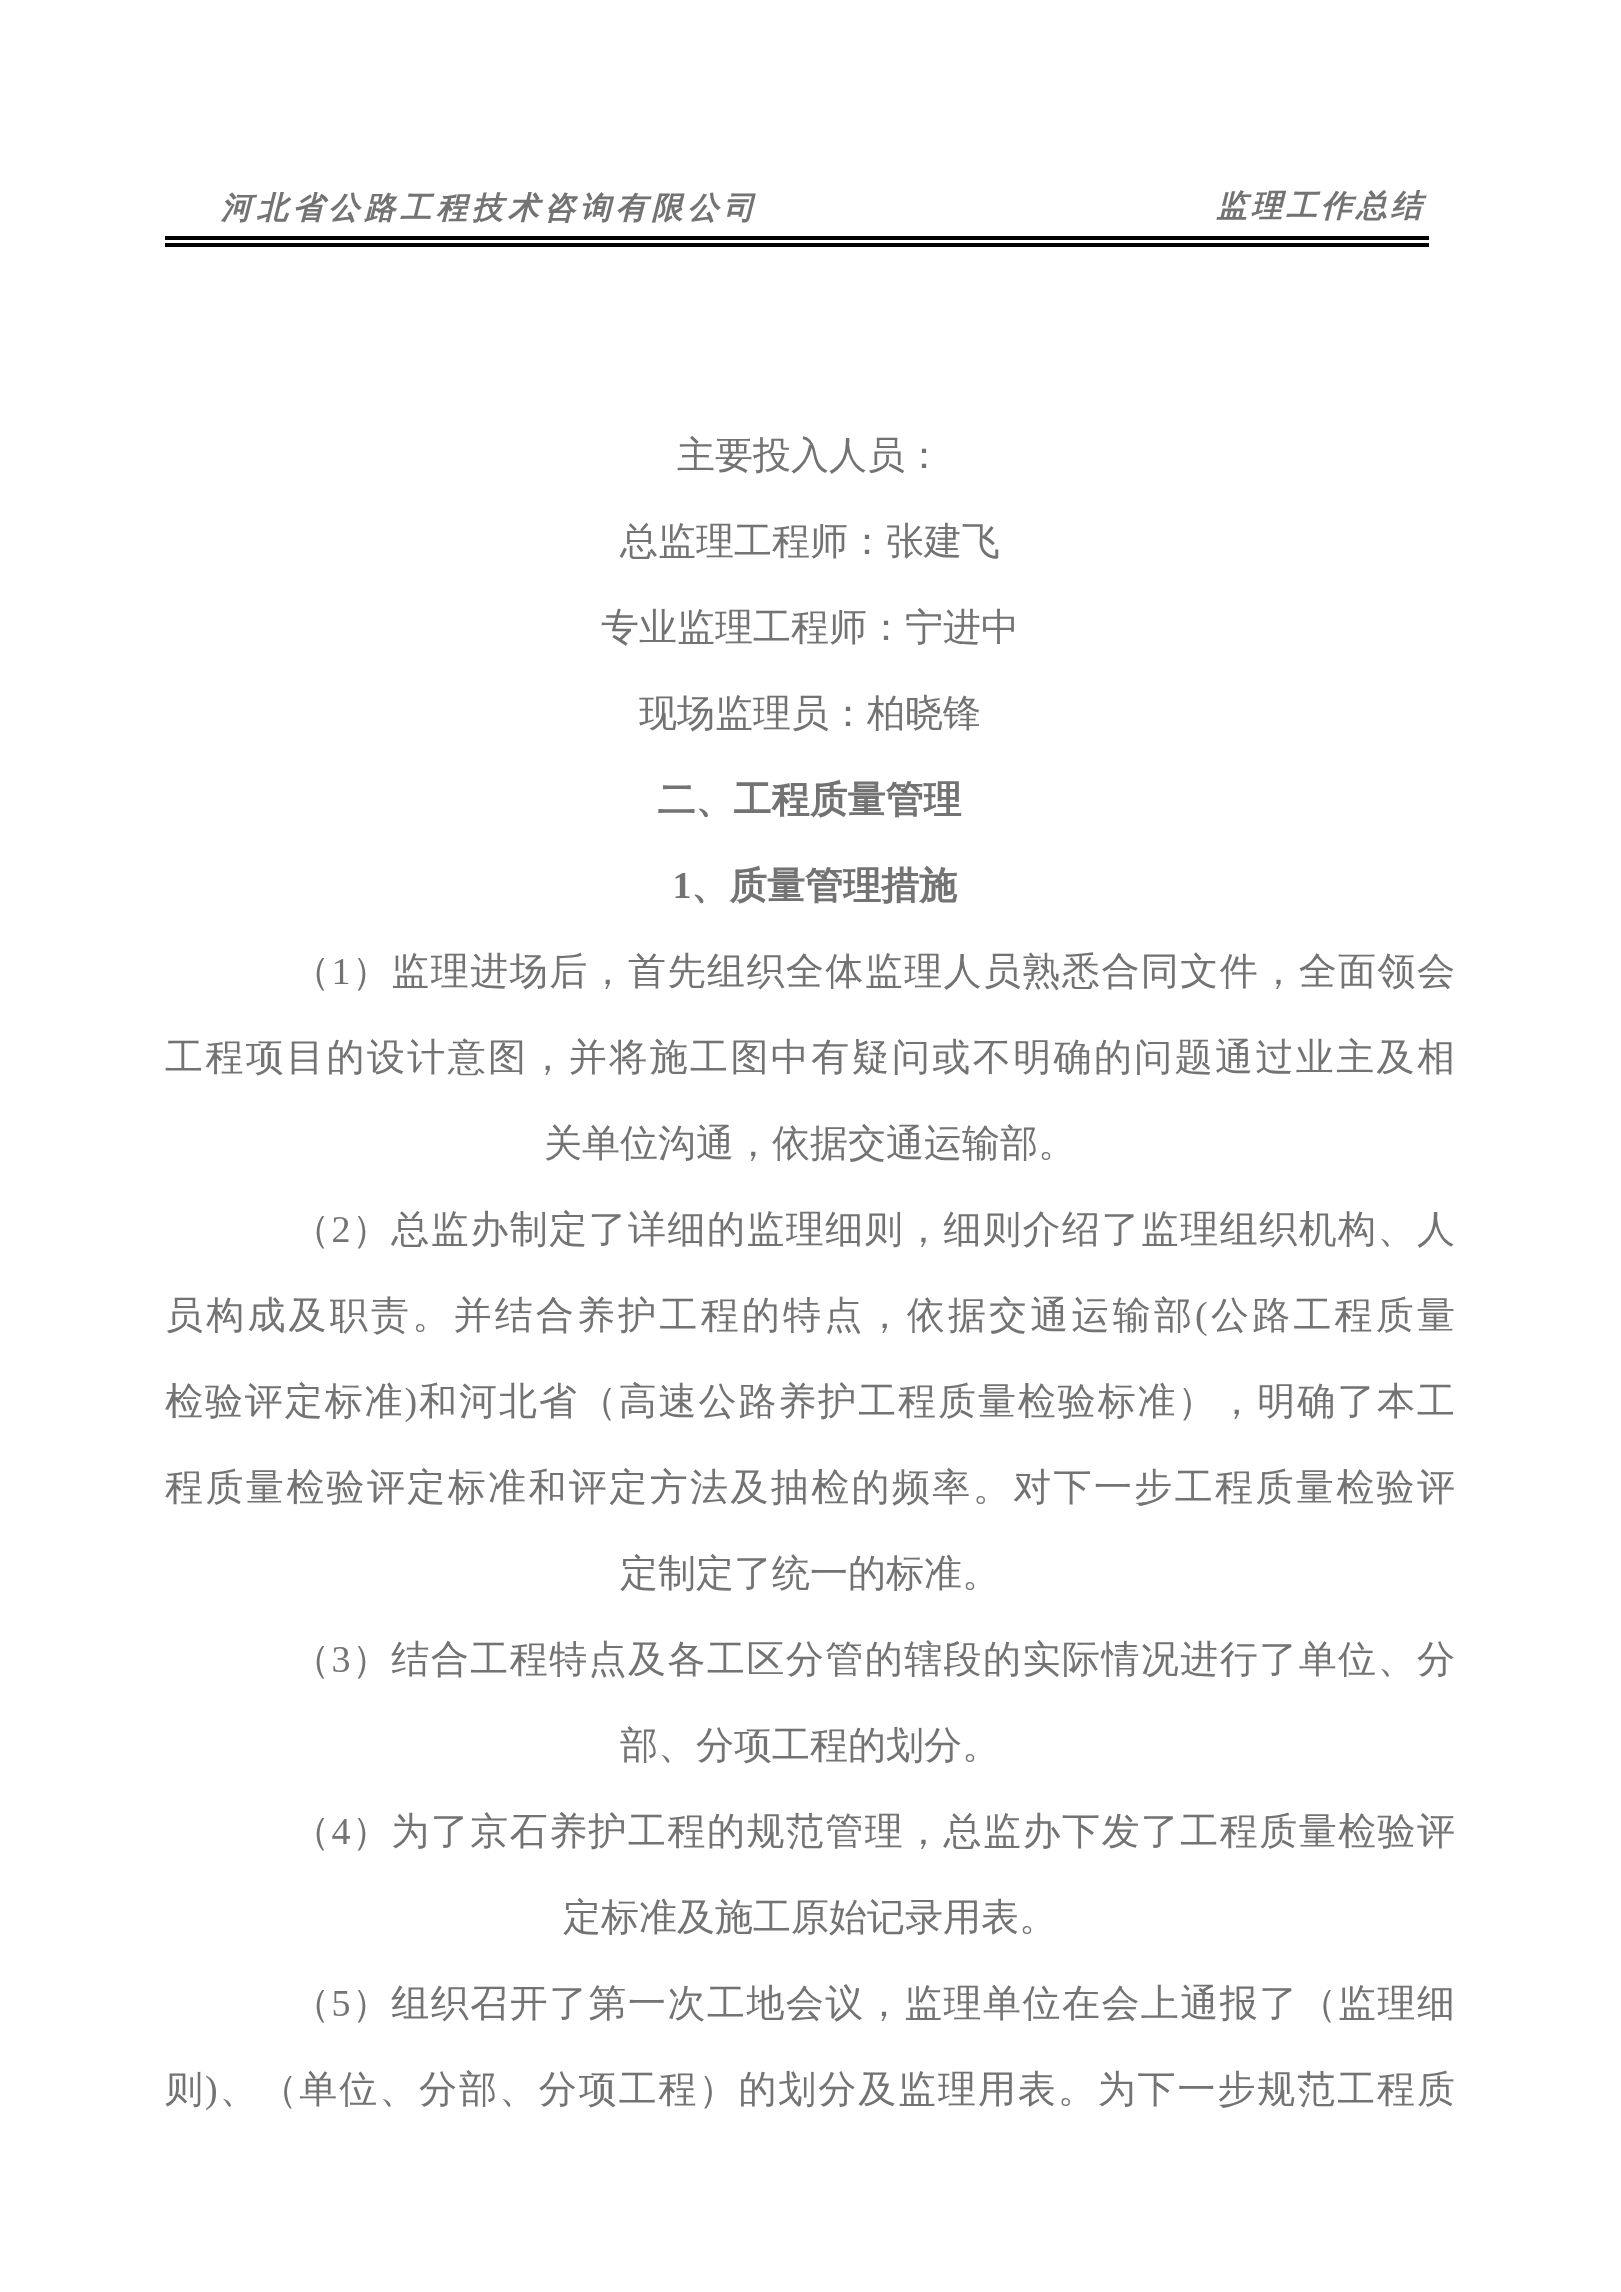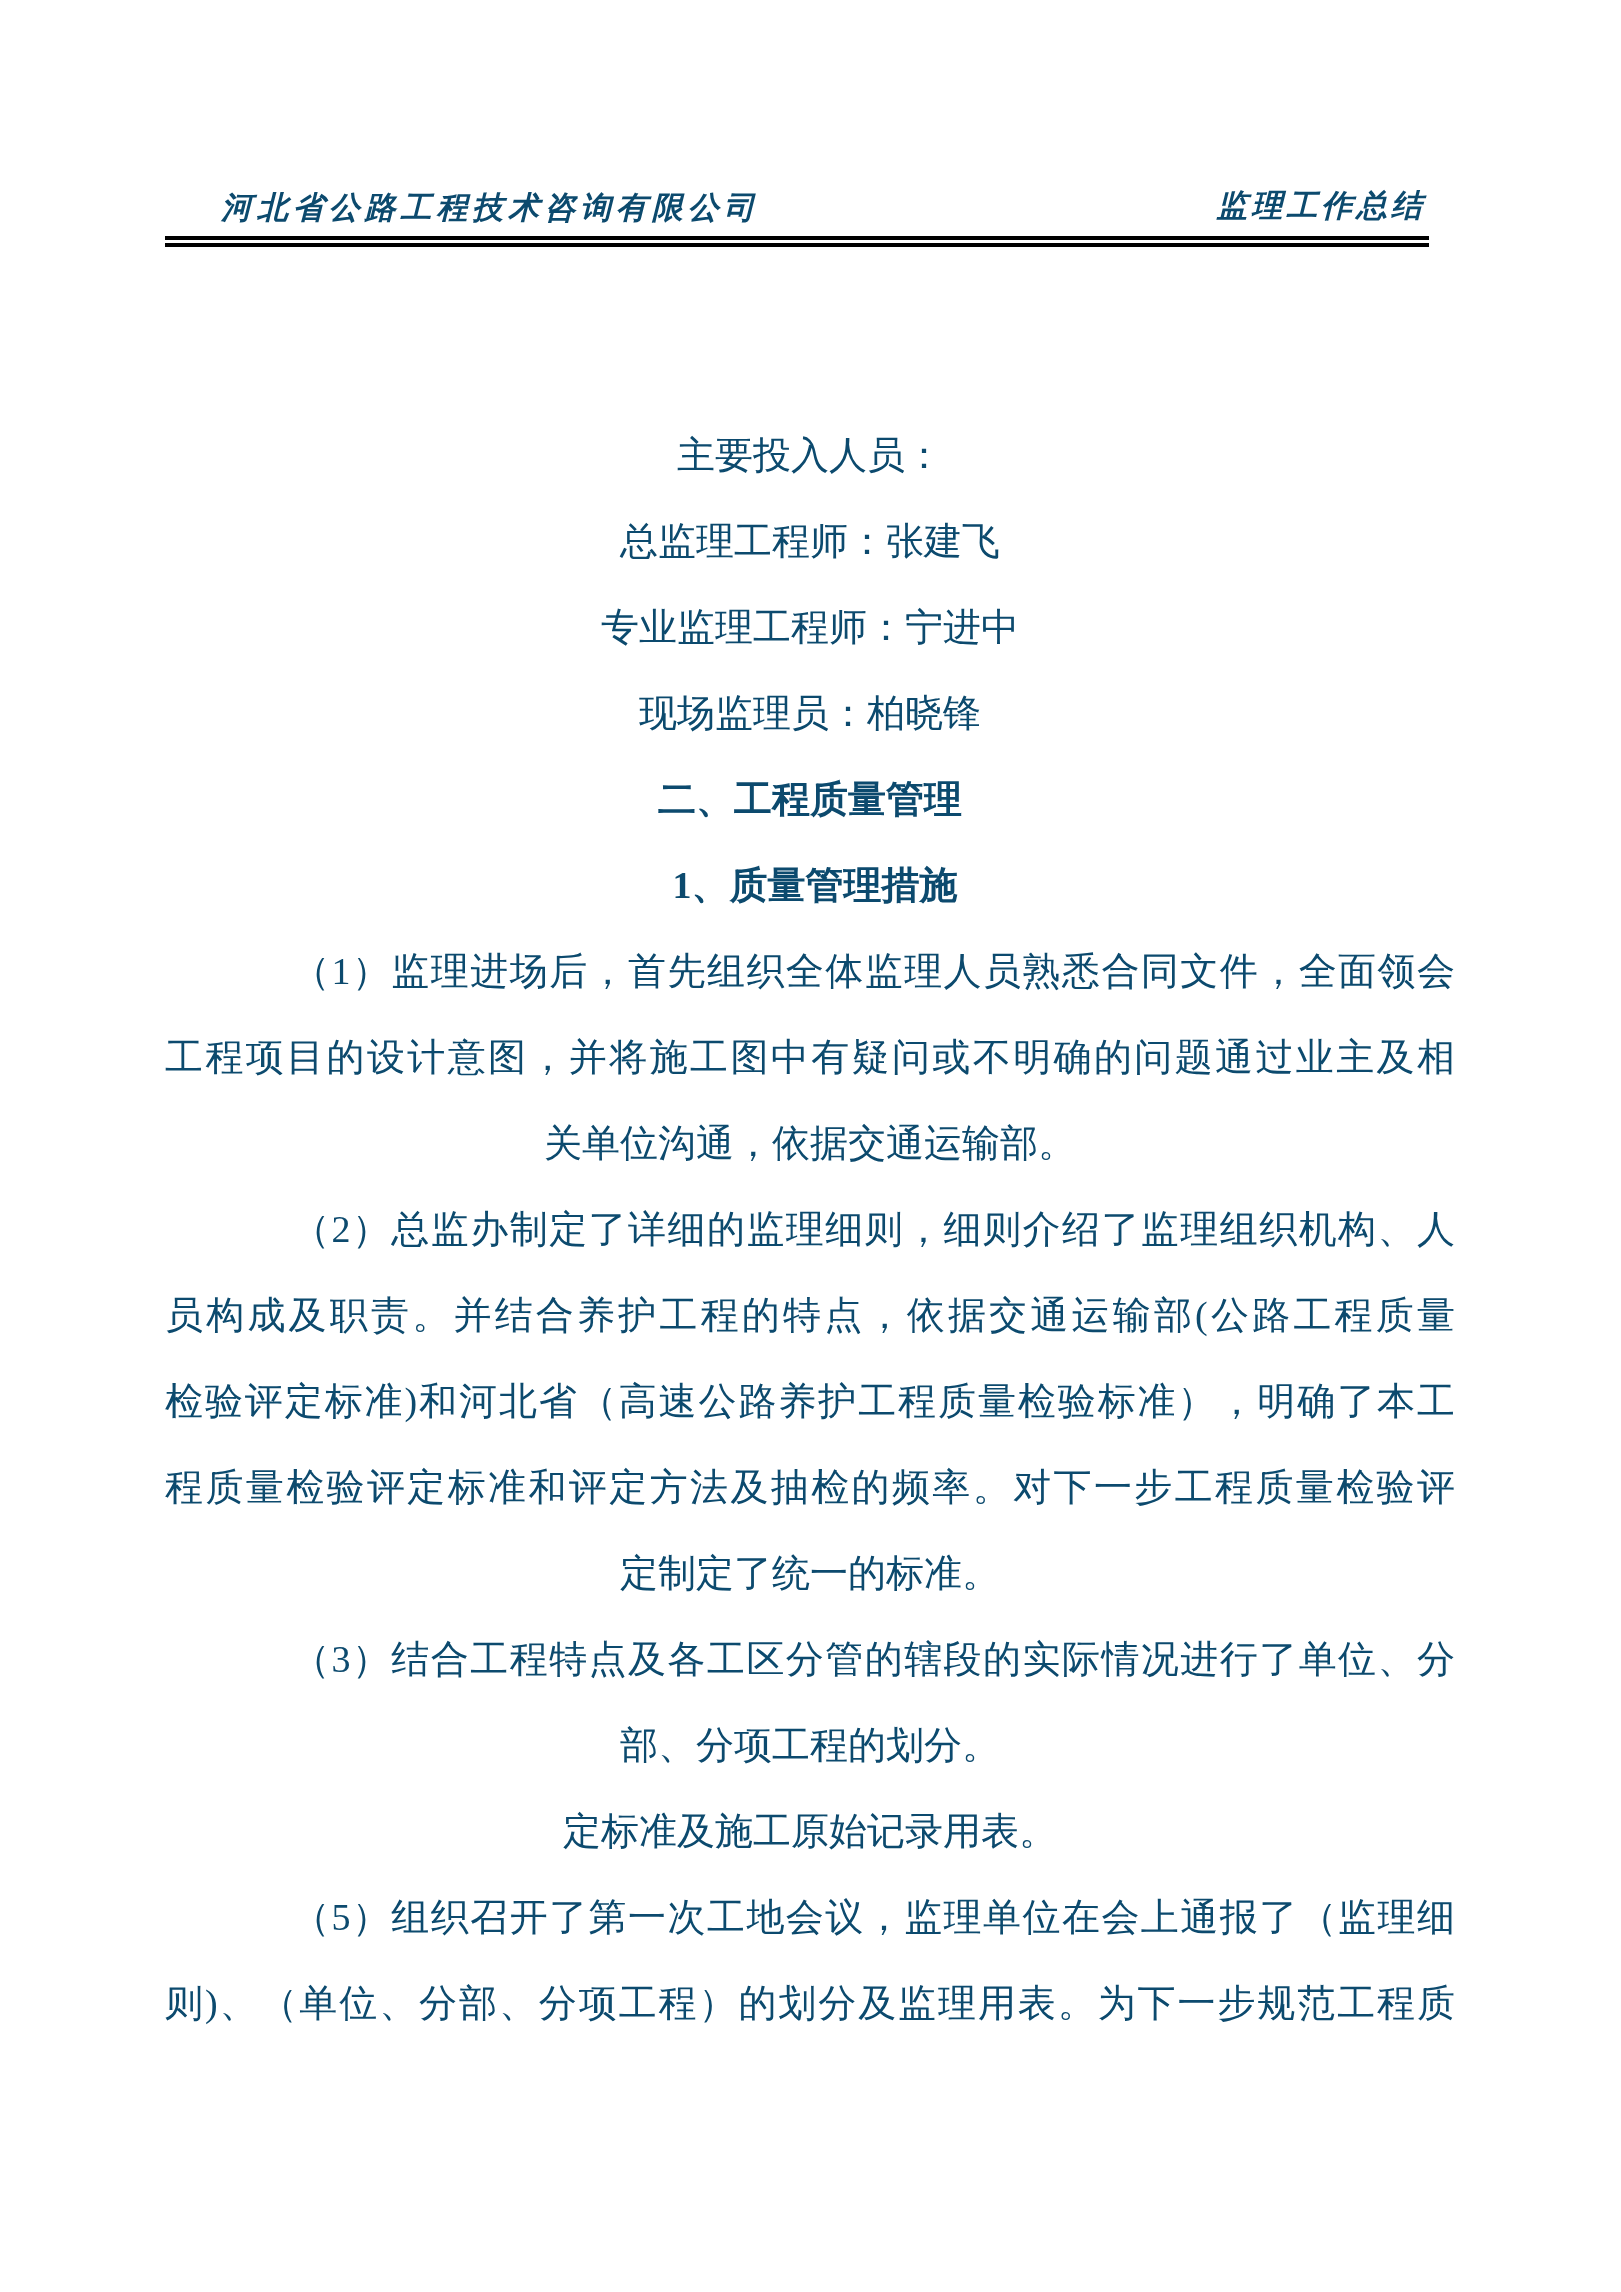--- a/index.html
+++ b/index.html
@@ -9,7 +9,7 @@
     margin:0 auto;
     background:#ffffff;
     font-family:"Liberation Serif","DejaVu Serif",serif;
-    color:#0c4a6e;
+    color:#737373;
     overflow:hidden;
   }
   

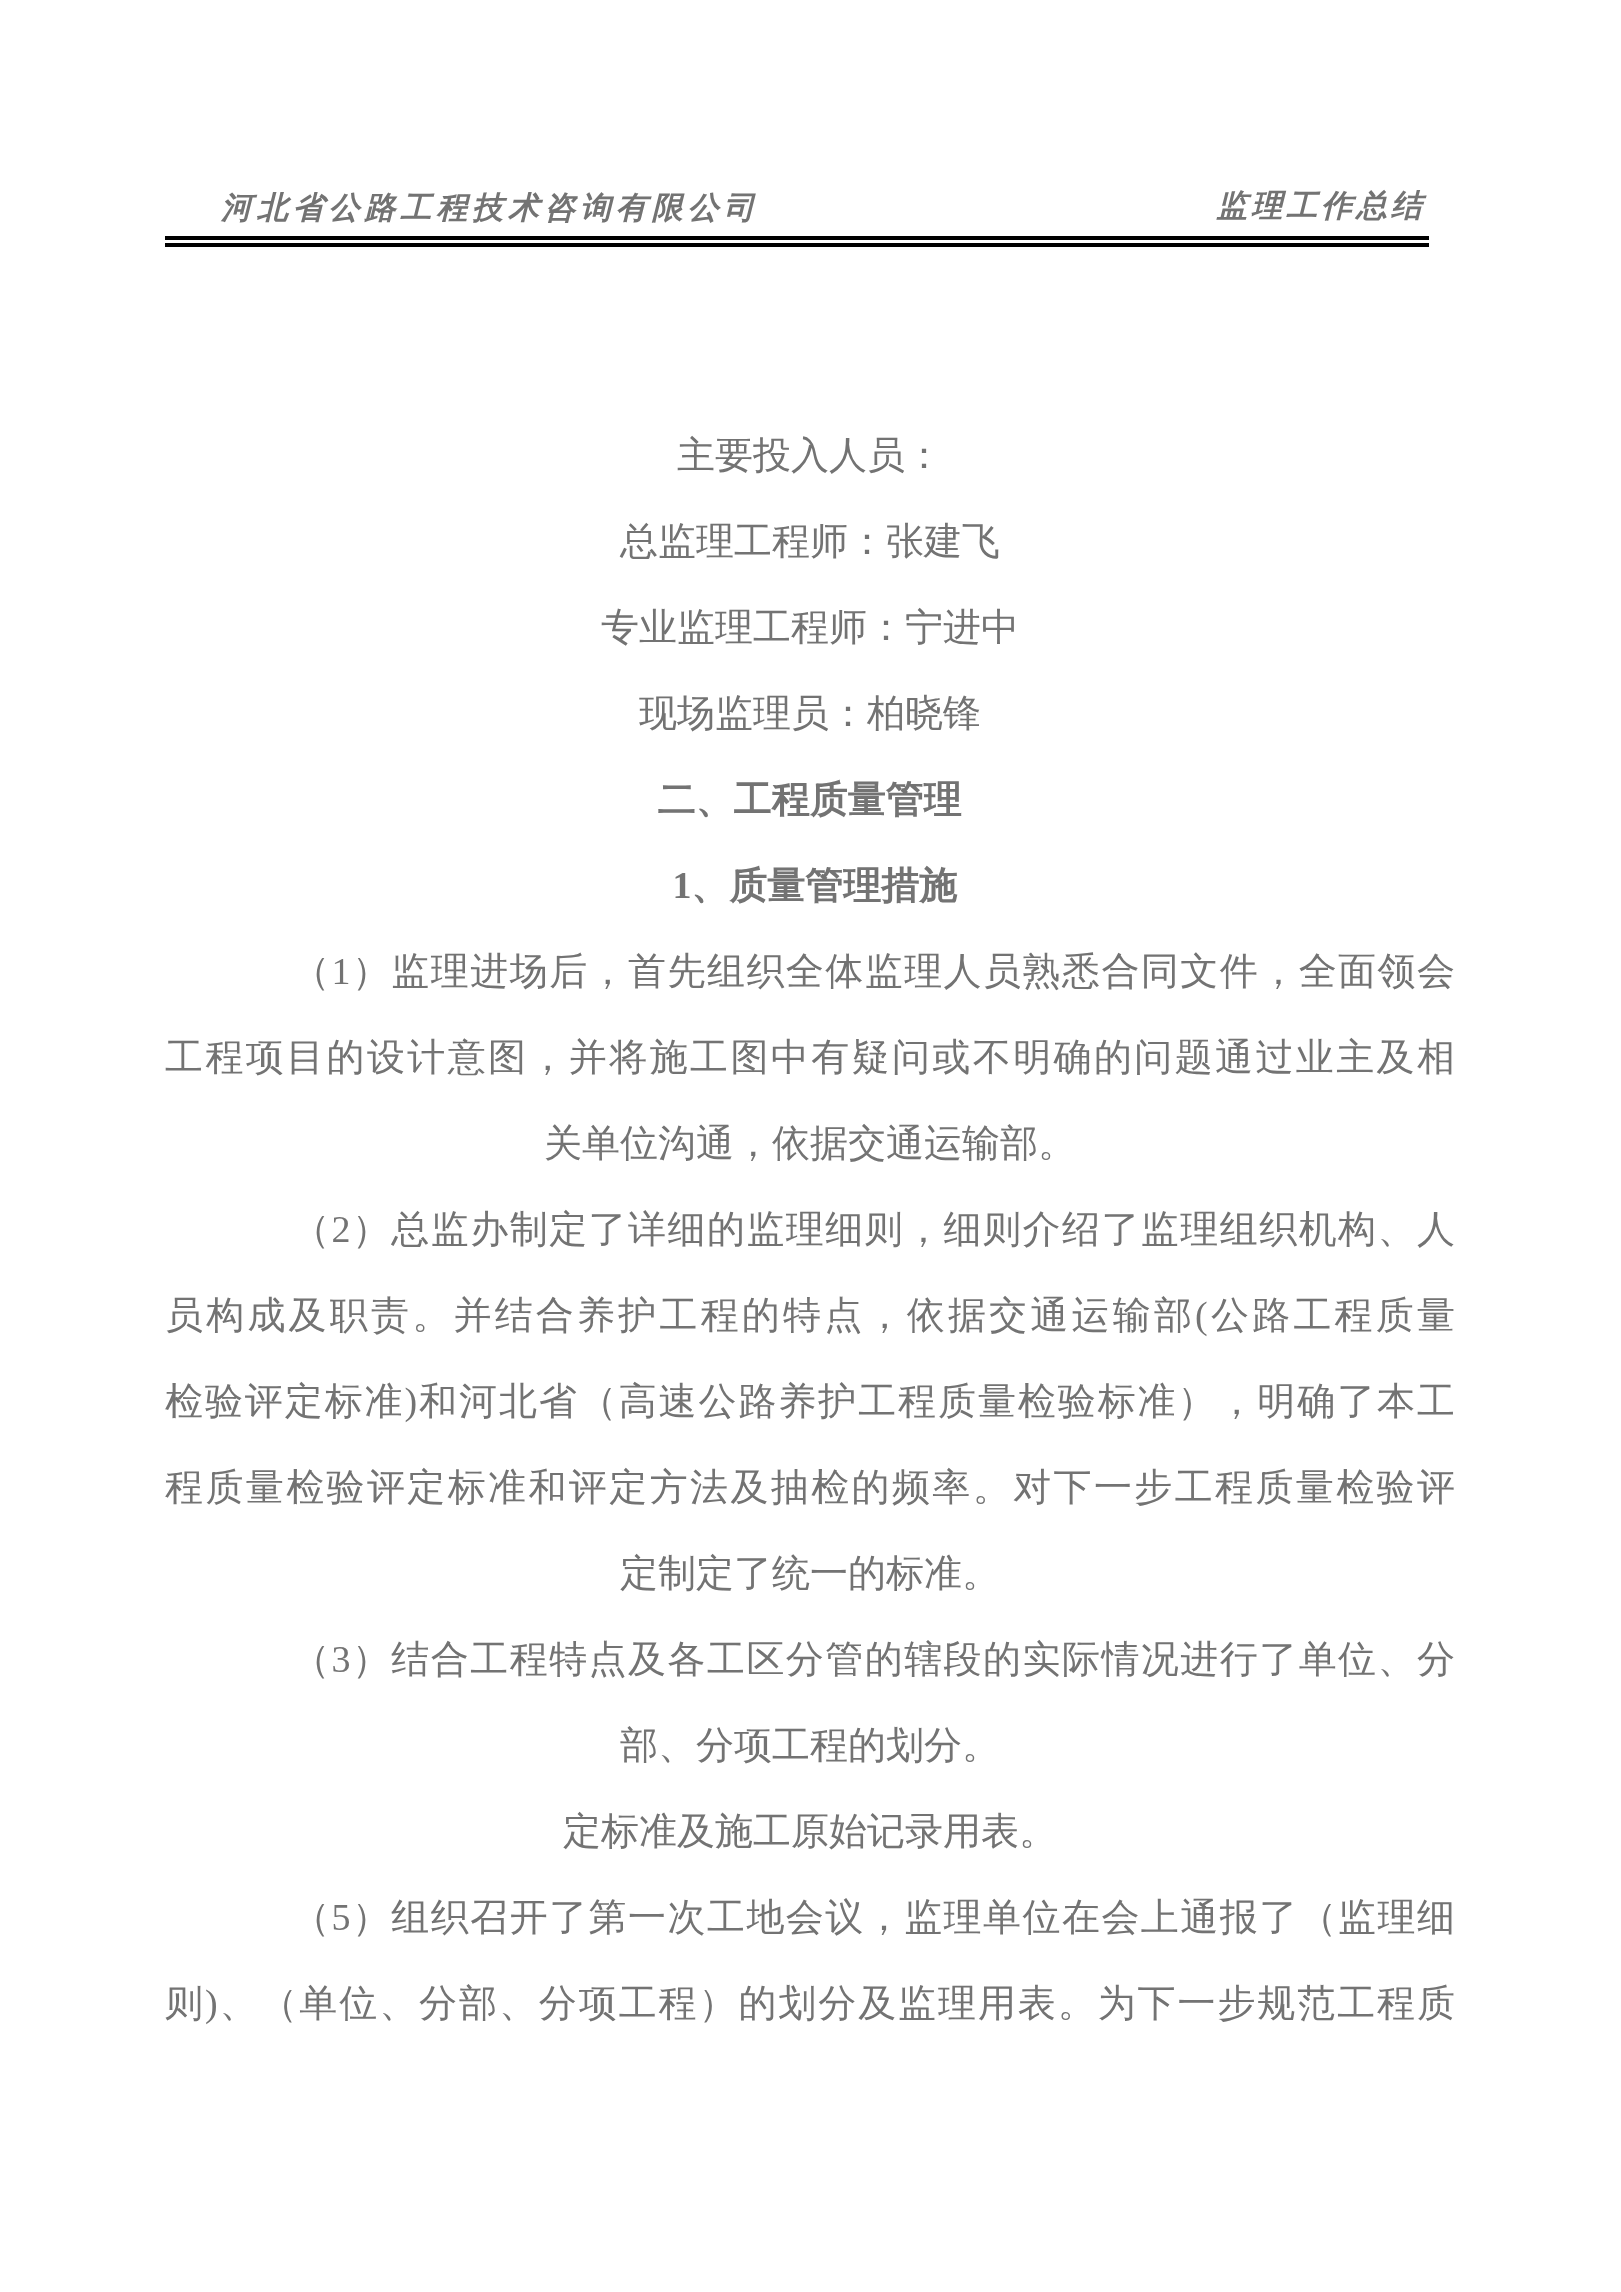--- a/index.html
+++ b/index.html
@@ -74,6 +74,7 @@
     <div class="line">定制定了统一的标准。</div>
     <div class="line fill indent">（3）结合工程特点及各工区分管的辖段的实际情况进行了单位、分</div>
     <div class="line">部、分项工程的划分。</div>
+    <div class="line fill indent">（4）为了京石养护工程的规范管理，总监办下发了工程质量检验评</div>
     <div class="line">定标准及施工原始记录用表。</div>
     <div class="line fill indent">（5）组织召开了第一次工地会议，监理单位在会上通报了（监理细</div>
     <div class="line fill">则)、（单位、分部、分项工程）的划分及监理用表。为下一步规范工程质</div>

